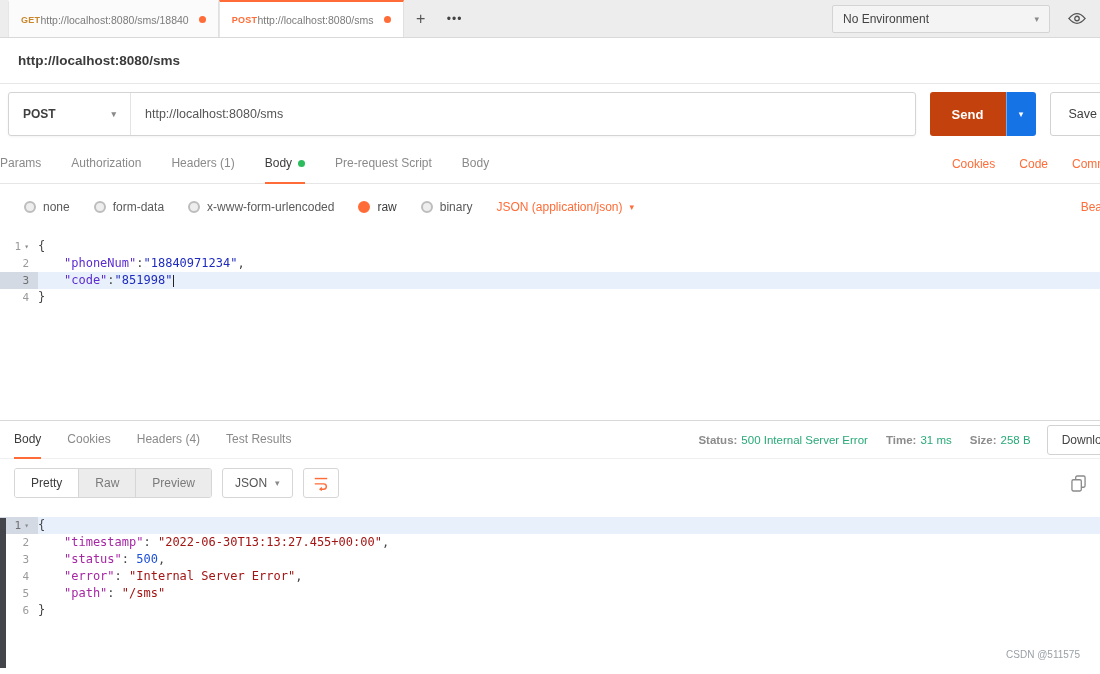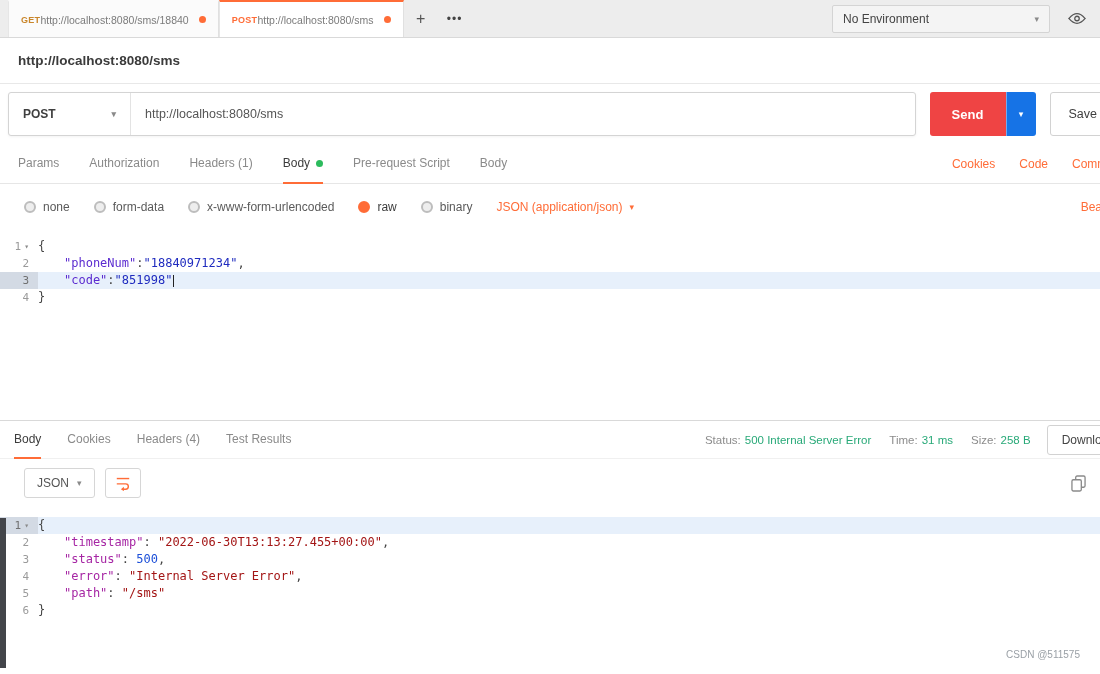--- a/index.html
+++ b/index.html
@@ -73,7 +73,7 @@
   }
   .send-group { display:flex; height:44px; flex:none; }
   .send-btn {
-    width:76px; height:44px; background:#ef4444; color:#fff;
+    width:76px; height:44px; background:#c2410c; color:#fff;
     border:none; border-radius:3px 0 0 3px;
     font-family:"Liberation Sans", sans-serif; font-size:13px; font-weight:bold; cursor:pointer;
   }

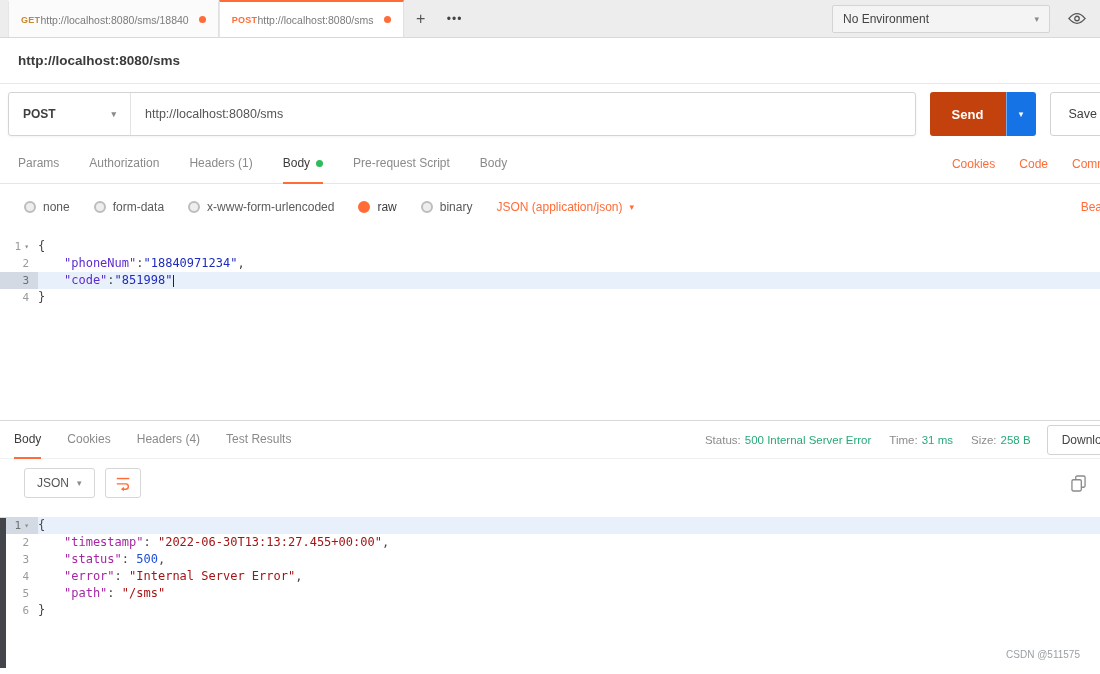--- a/index.html
+++ b/index.html
@@ -91,7 +91,7 @@
   
   .req-tabs {
     height:40px; display:flex; align-items:stretch;
-    padding-left:18px; border-bottom:1px solid #e6e6e6;
+    border-bottom:1px solid #e6e6e6;
   }
   .rtab {
     display:flex; align-items:center; margin-right:30px;

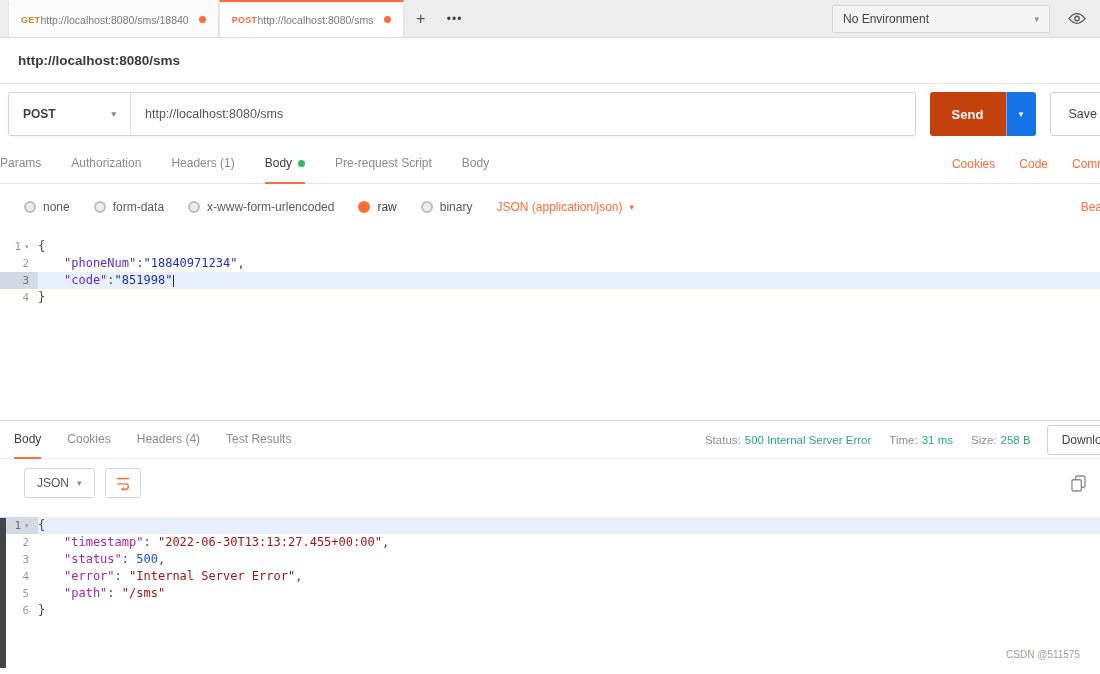--- a/index.html
+++ b/index.html
@@ -136,7 +136,7 @@
   .resp-bar { height:38px; display:flex; align-items:stretch; padding-left:14px; border-bottom:1px solid #f0f0f0; }
   .resp-bar .rtab { margin-right:26px; }
   .meta { margin-left:auto; display:flex; align-items:center; gap:18px; font-size:11.5px; white-space:nowrap; }
-  .meta .lbl { color:#8c8c8c; margin-right:4px; }
+  .meta .lbl { color:#8c8c8c; margin-right:4px;font-weight:bold; }
   .meta .val { color:#28a978; }
   .download-btn {
     margin-left:16px; margin-right:-30px; height:30px; align-self:center; flex:none;

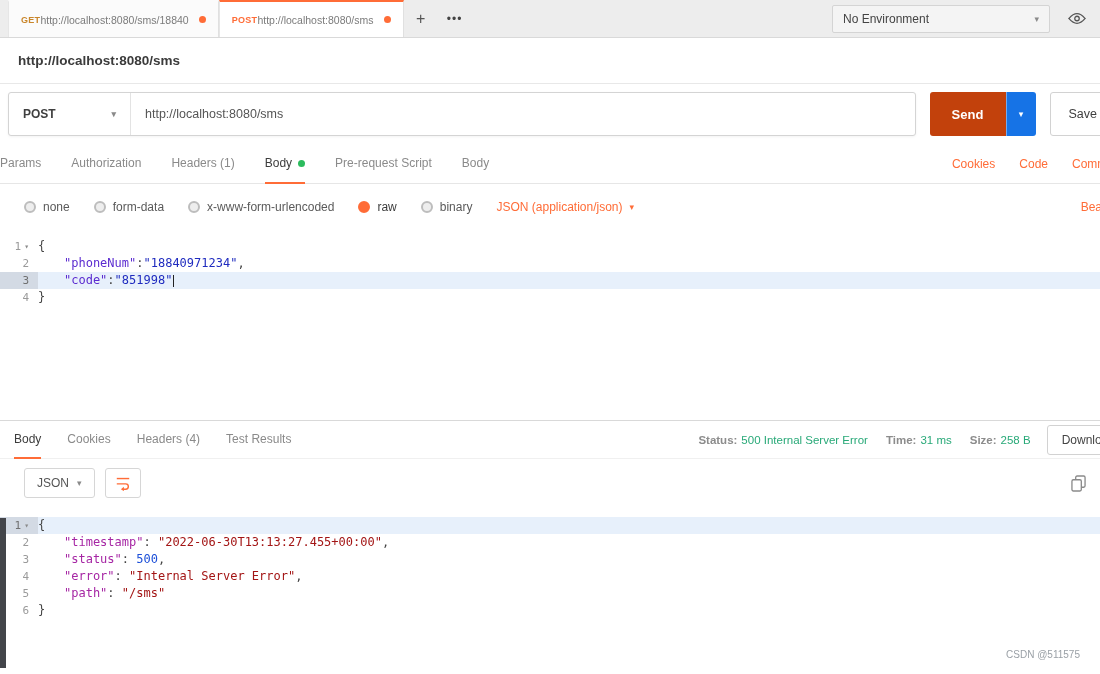--- a/index.html
+++ b/index.html
@@ -328,6 +328,17 @@
     </div>
 
     <div class="resp-toolbar">
+      <div class="views">
+        <div class="view active">
+            <span>Pretty</span>
+          </div>
+        <div class="view">
+            <span>Raw</span>
+          </div>
+        <div class="view">
+            <span>Preview</span>
+          </div>
+      </div>
       <div class="fmt">
         <span>JSON</span>
         <span class="chev">▾</span>

